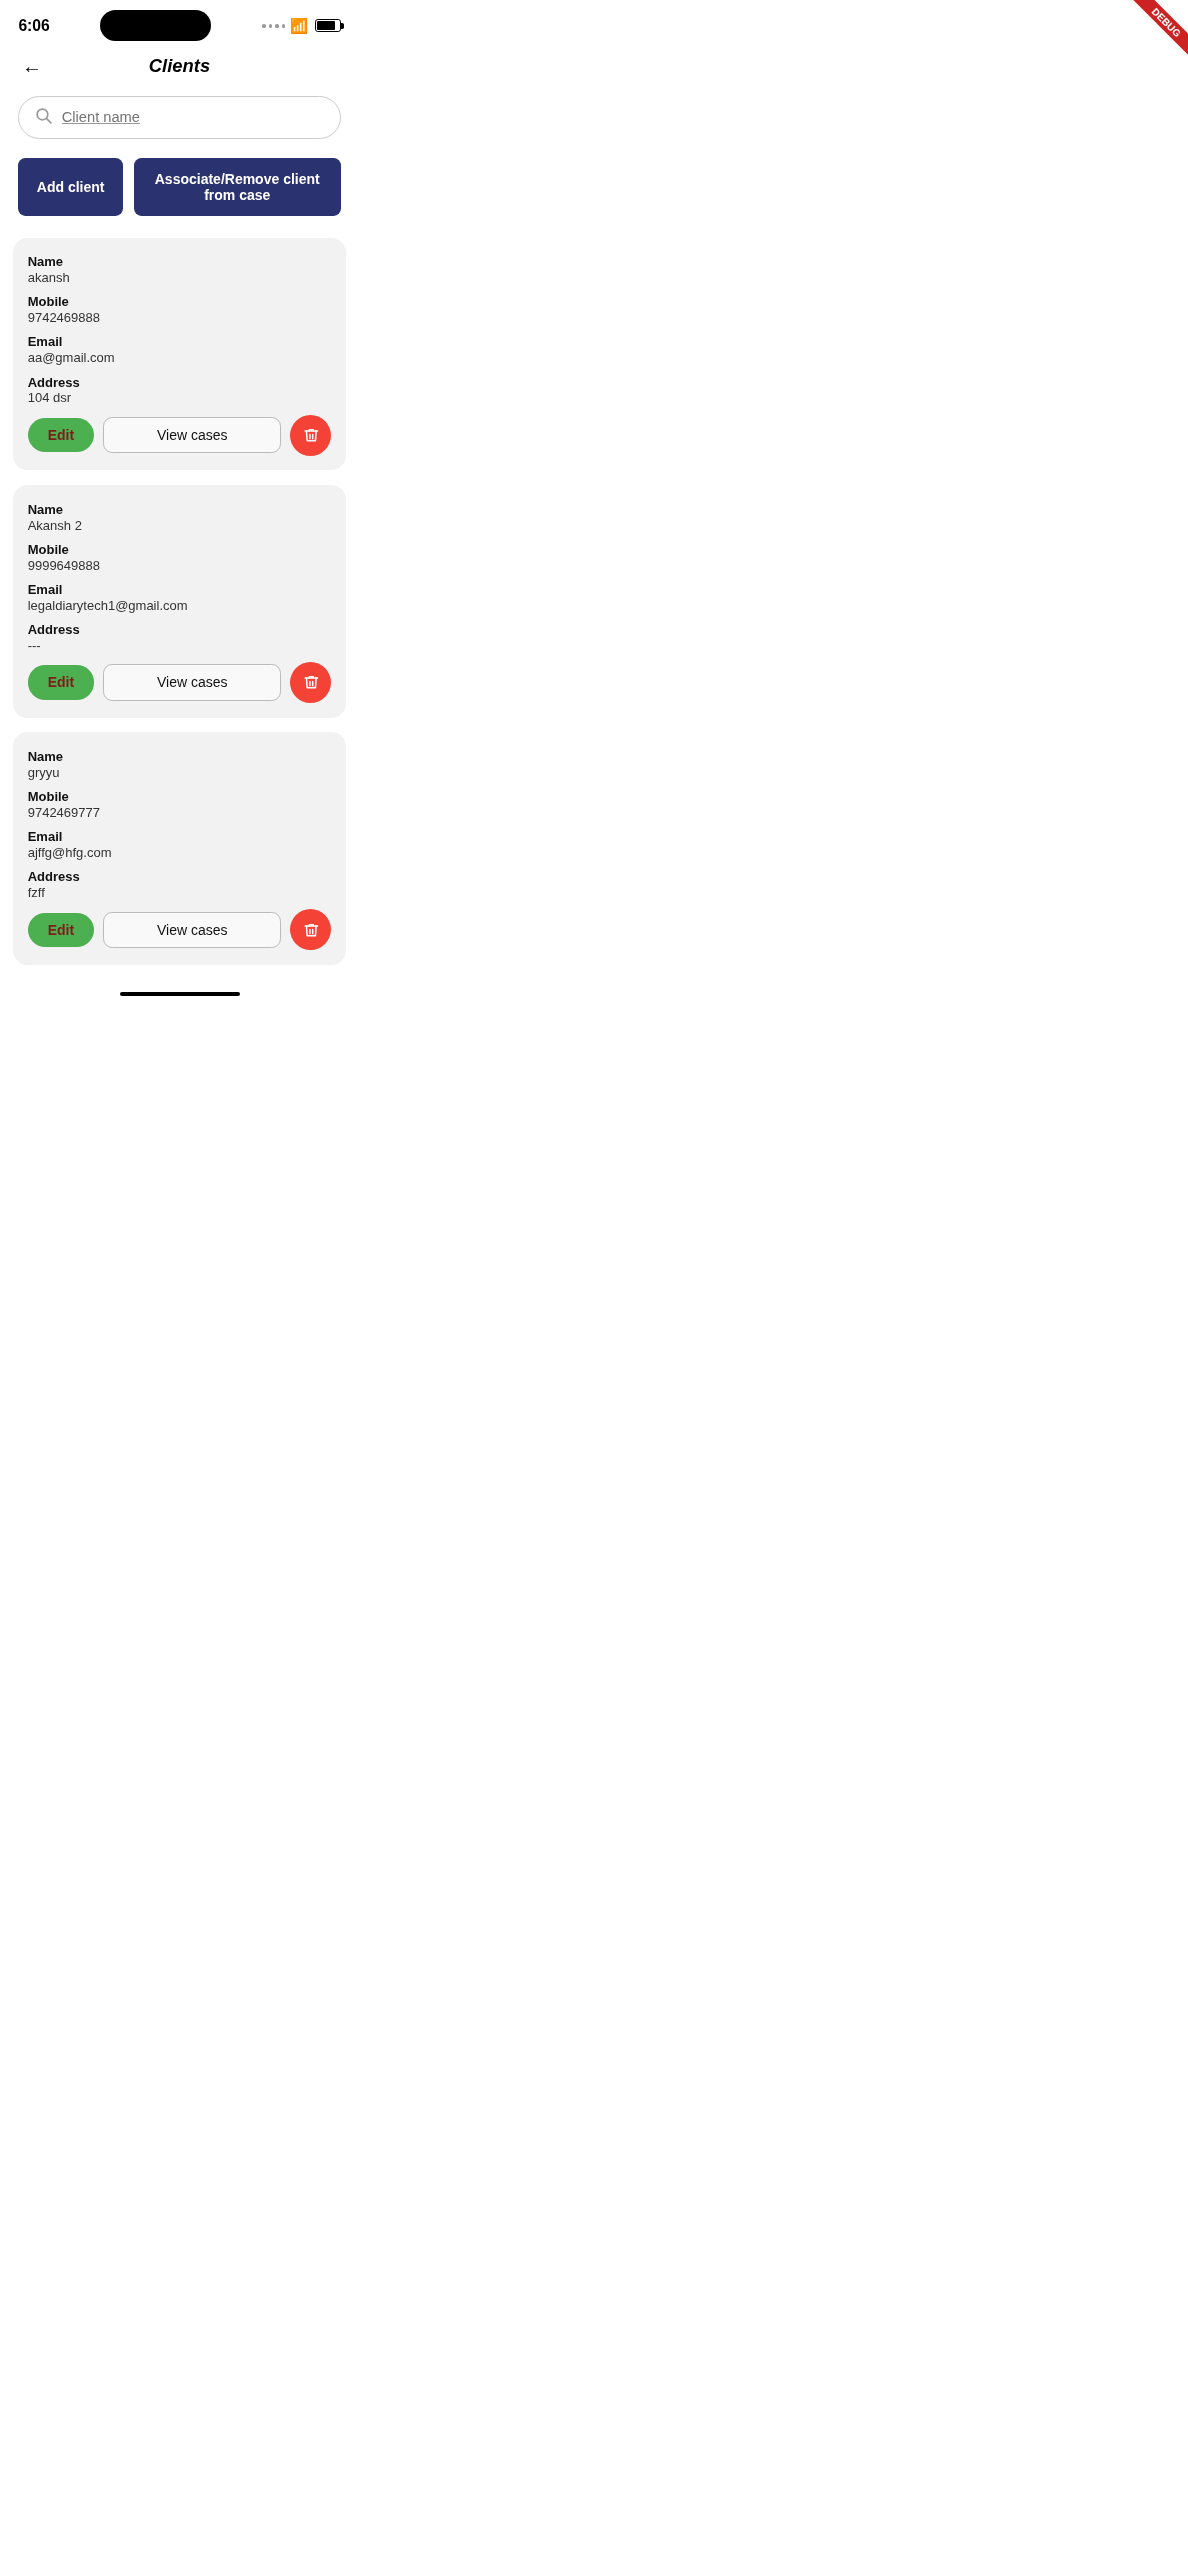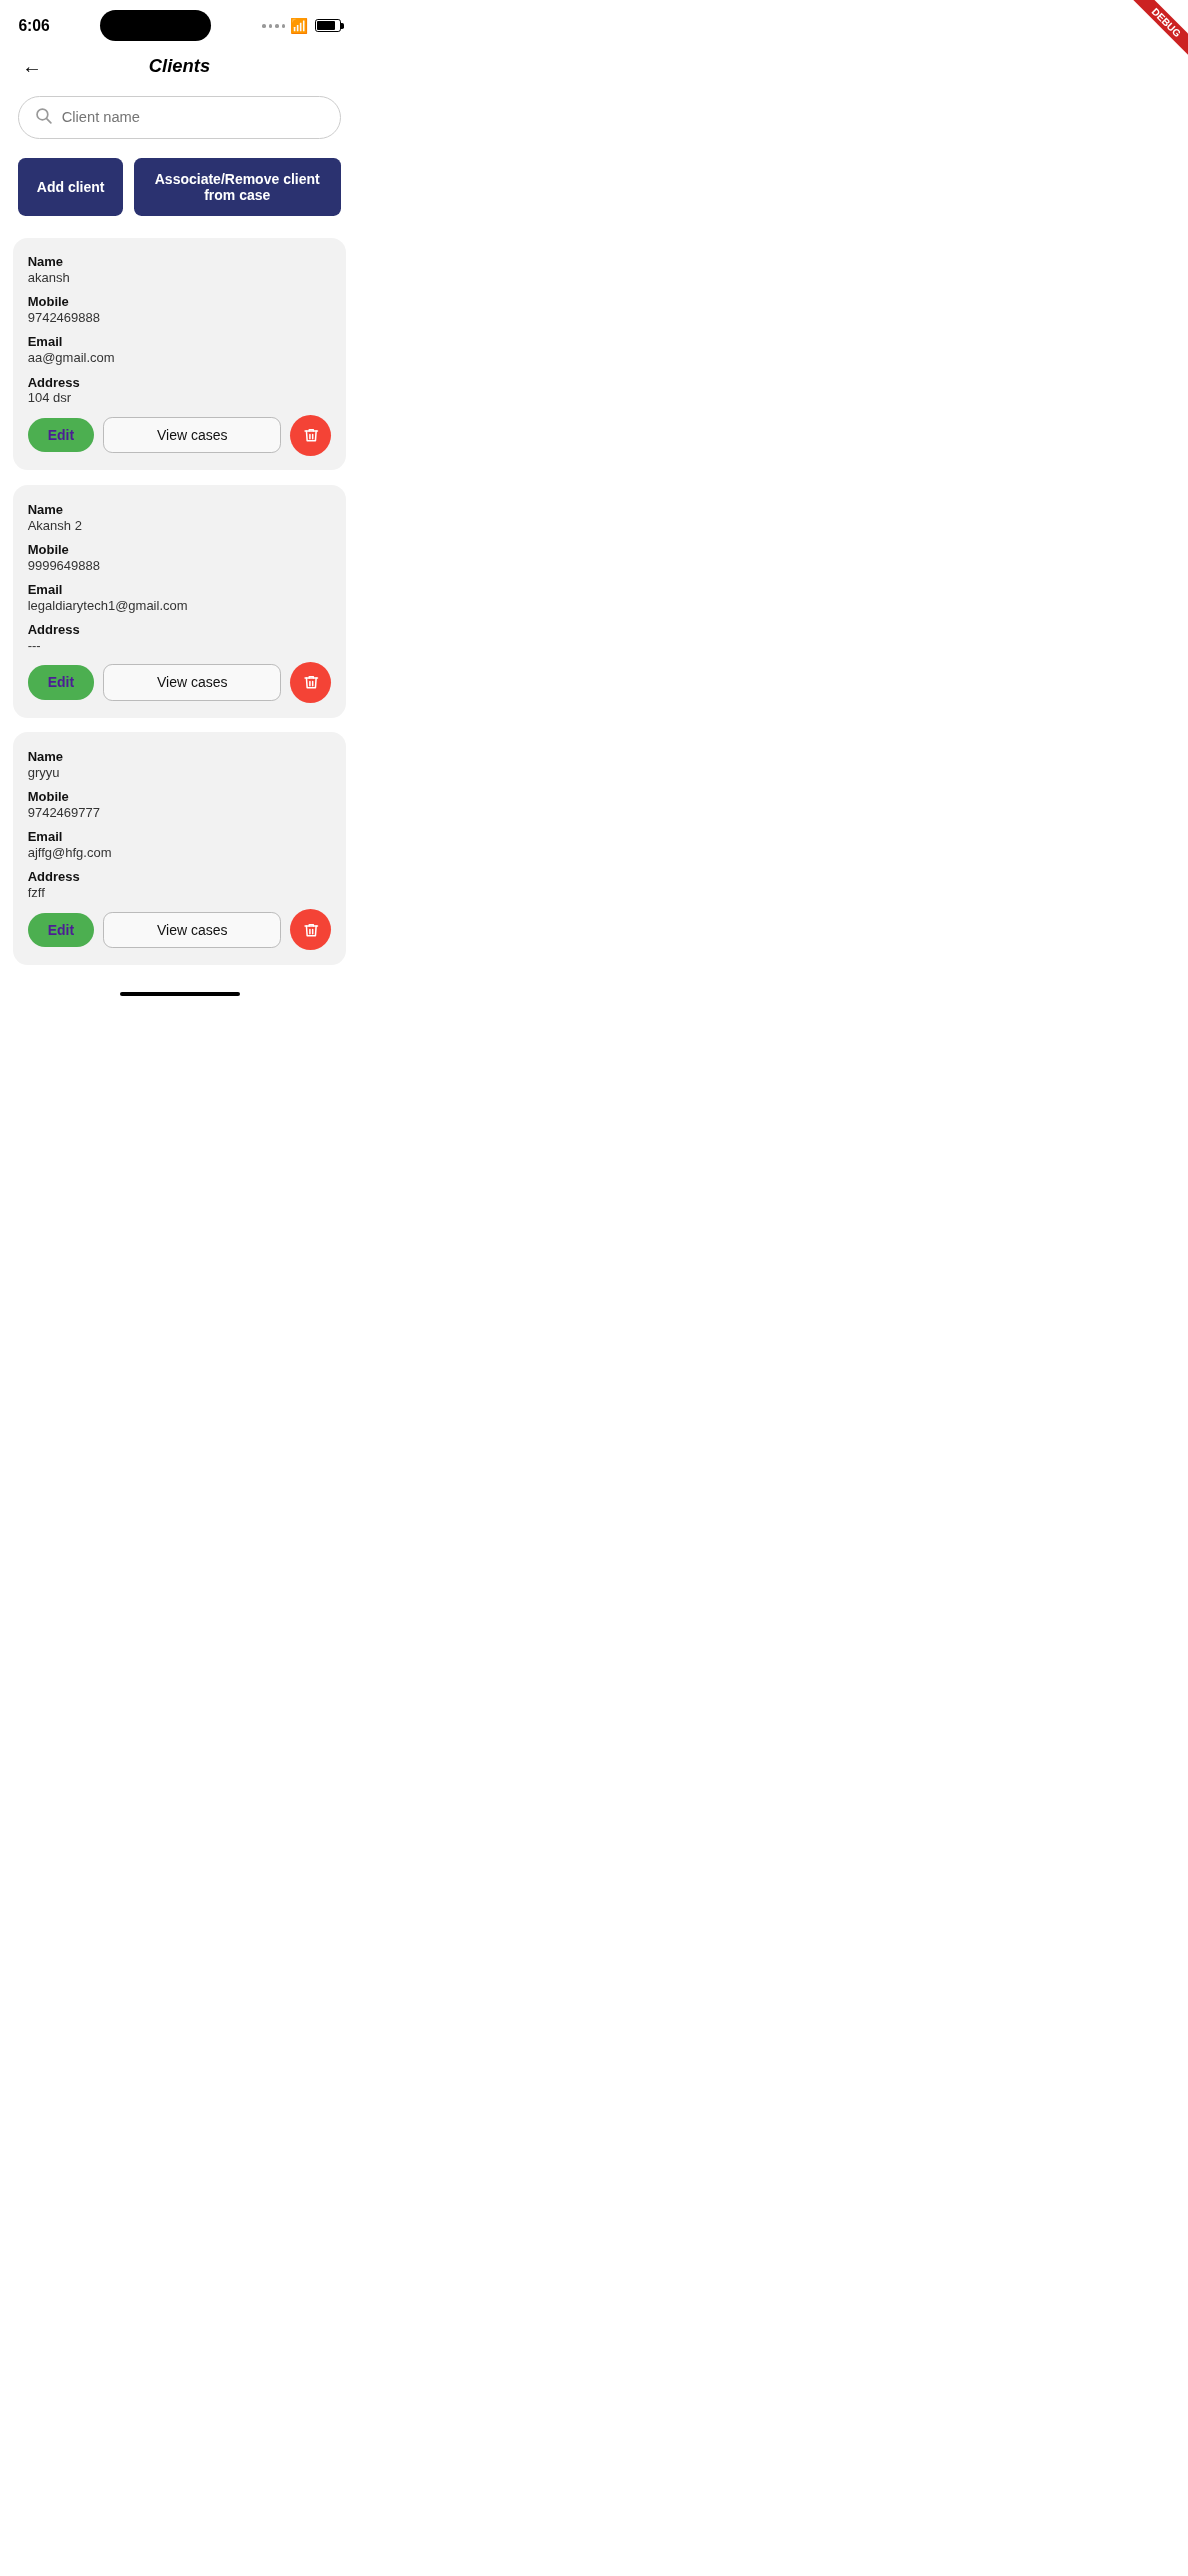--- a/index.html
+++ b/index.html
@@ -154,6 +154,7 @@
       color: #999;
       background: transparent;
       width: 100%;
+      text-decoration: underline;
     }
 
     

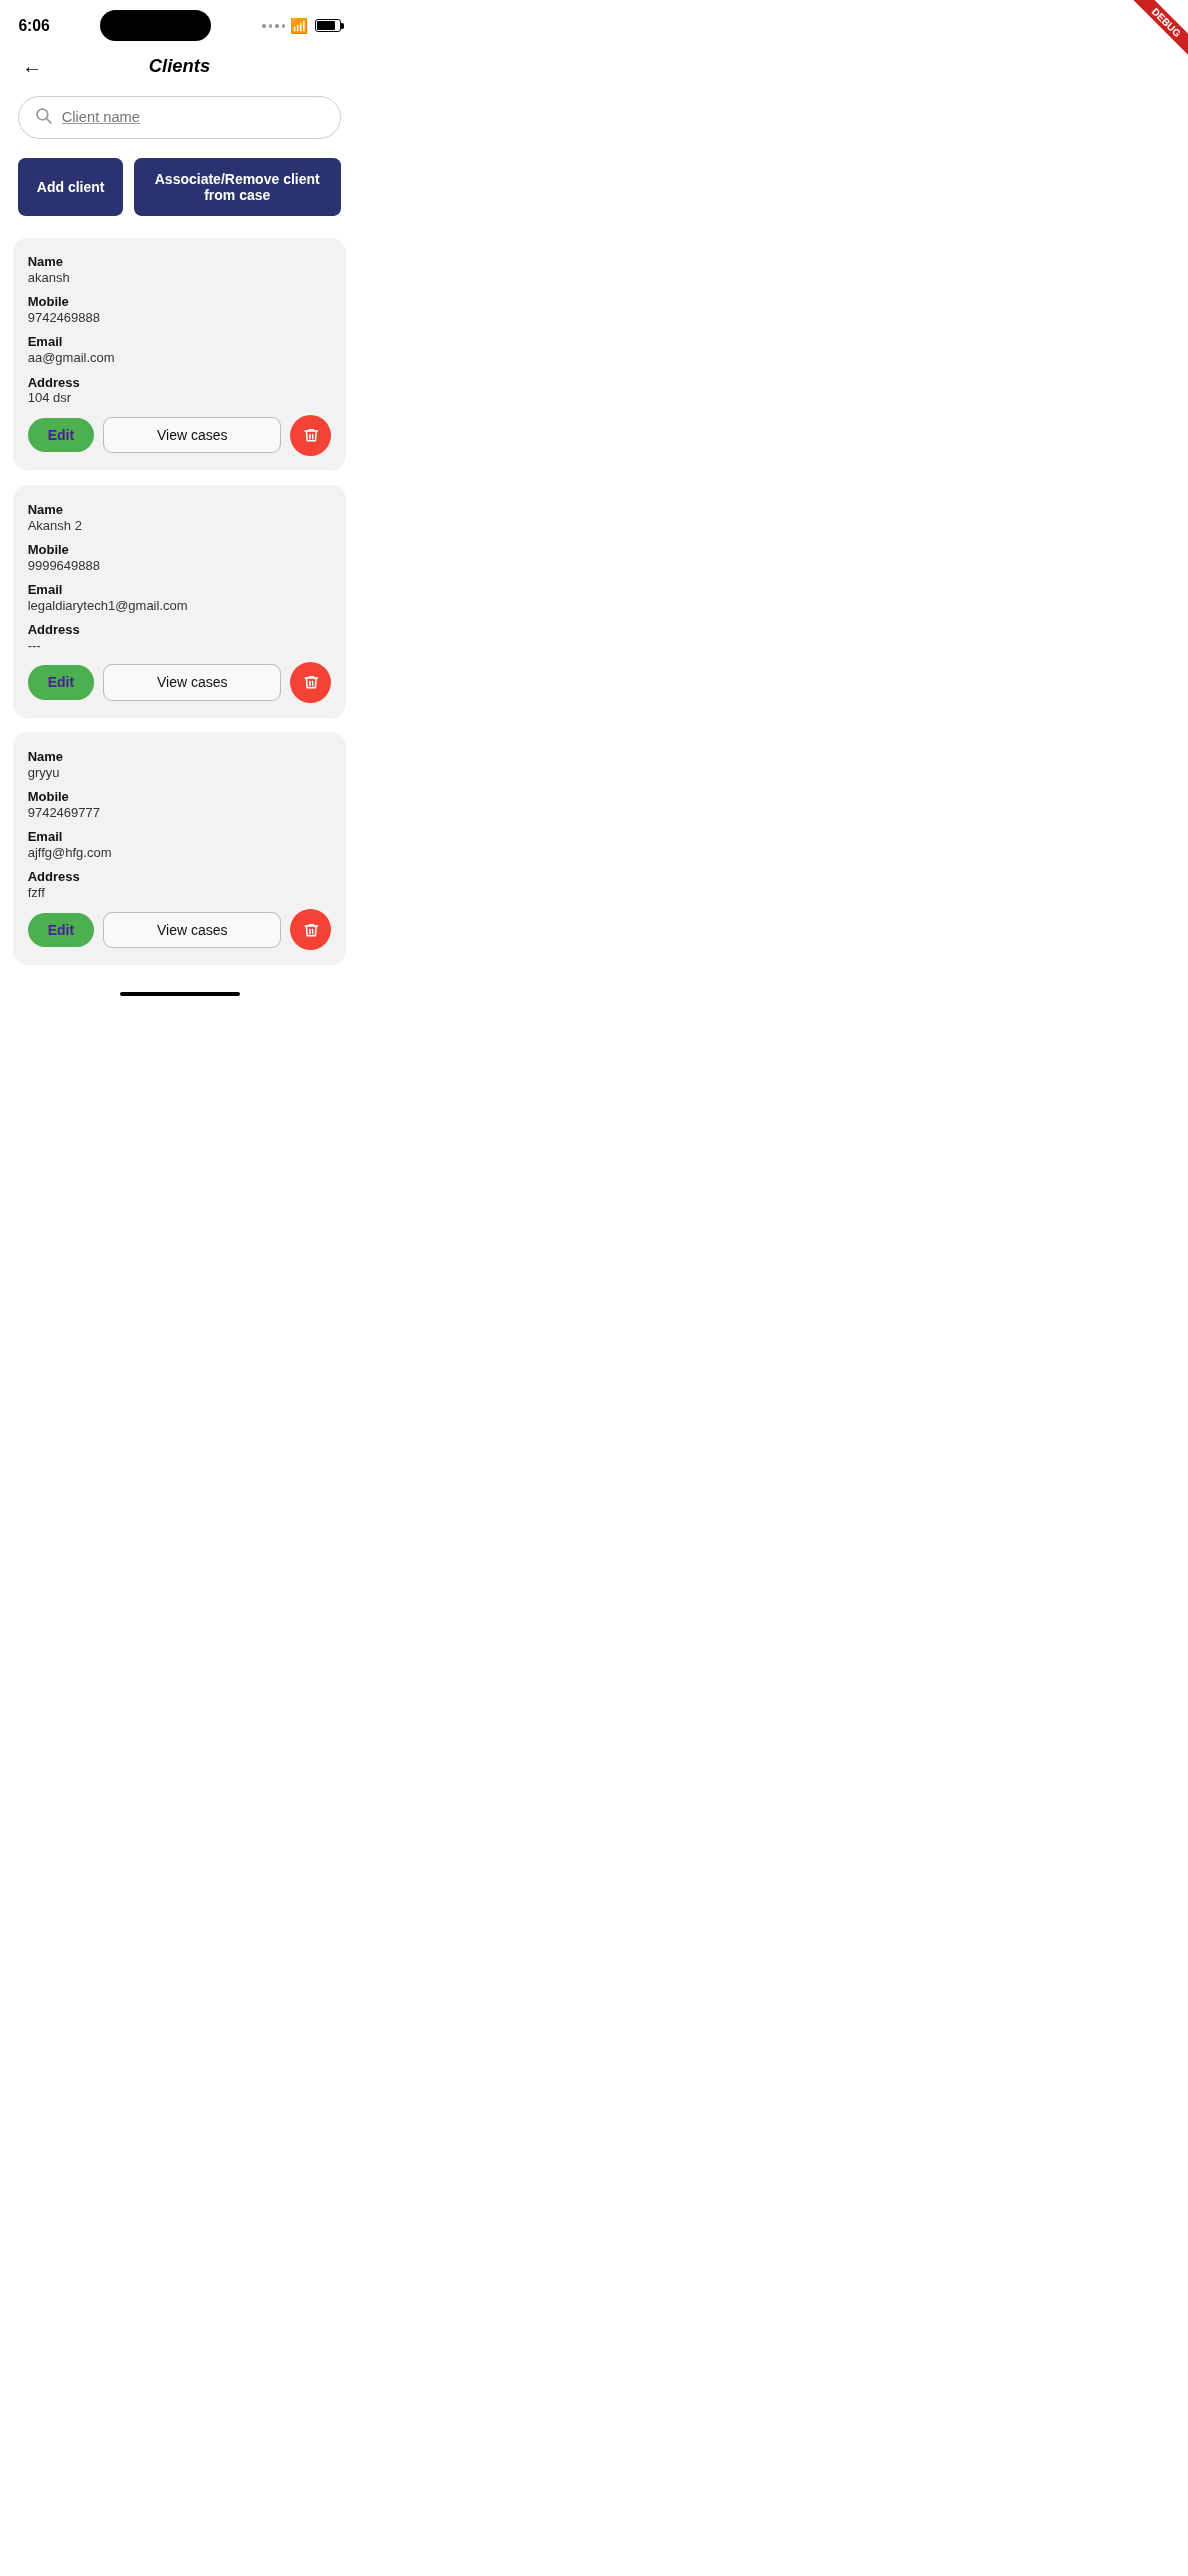--- a/index.html
+++ b/index.html
@@ -224,7 +224,7 @@
 
     .btn-edit {
       background: #4caf50;
-      color: #4c1d95;
+      color: #7f1d1d;
       border: none;
       border-radius: 17px;
       padding: 9.2px 20px;

